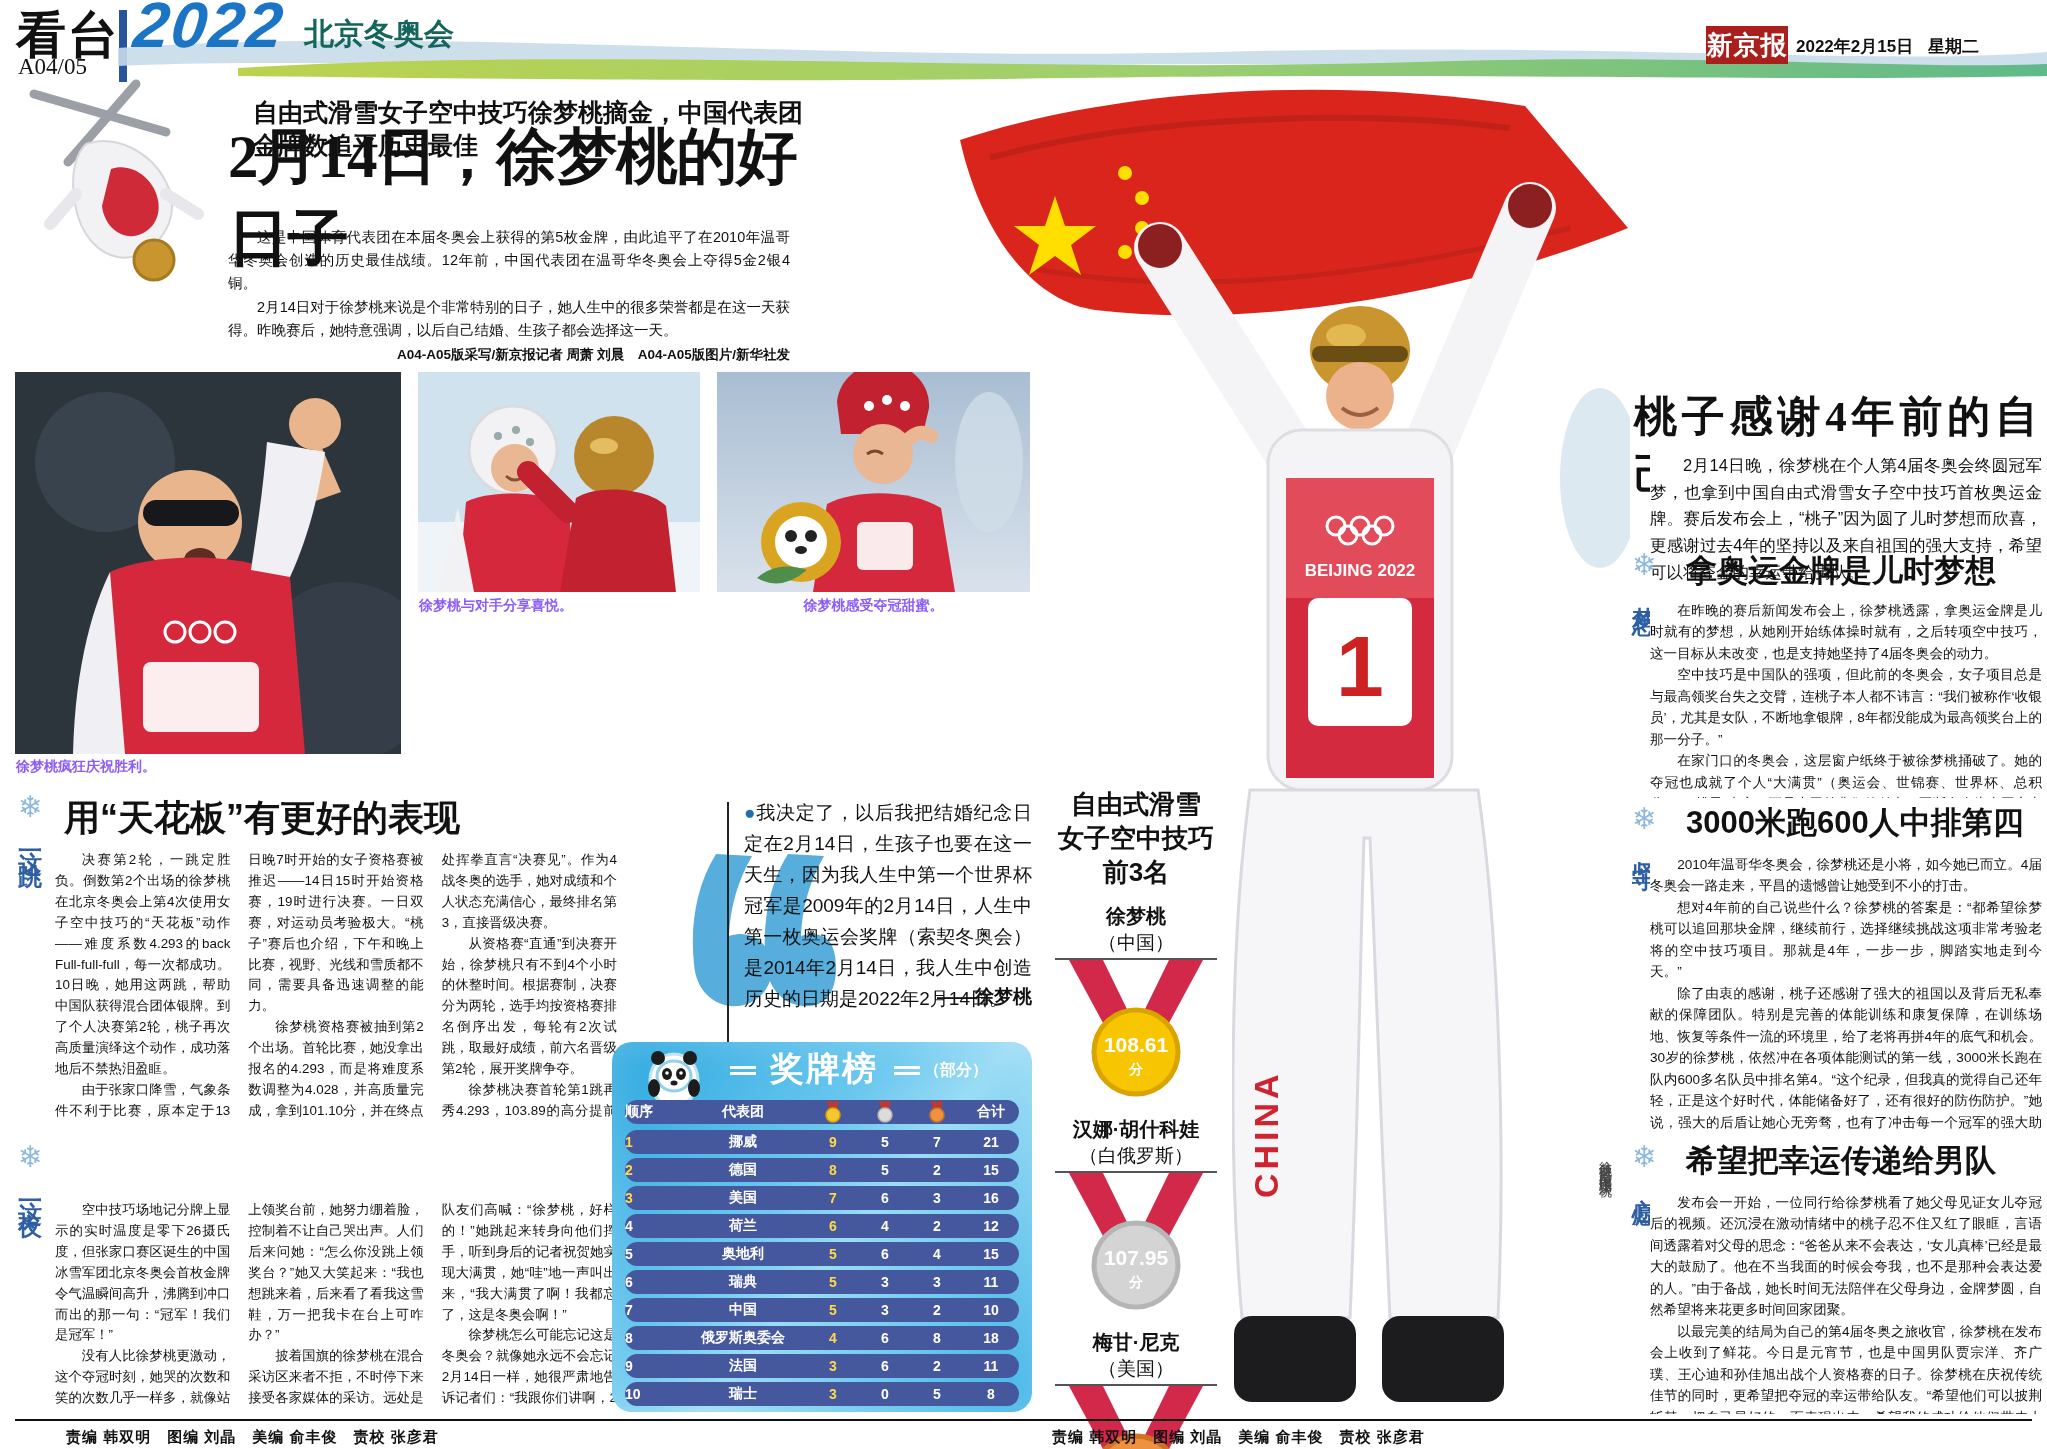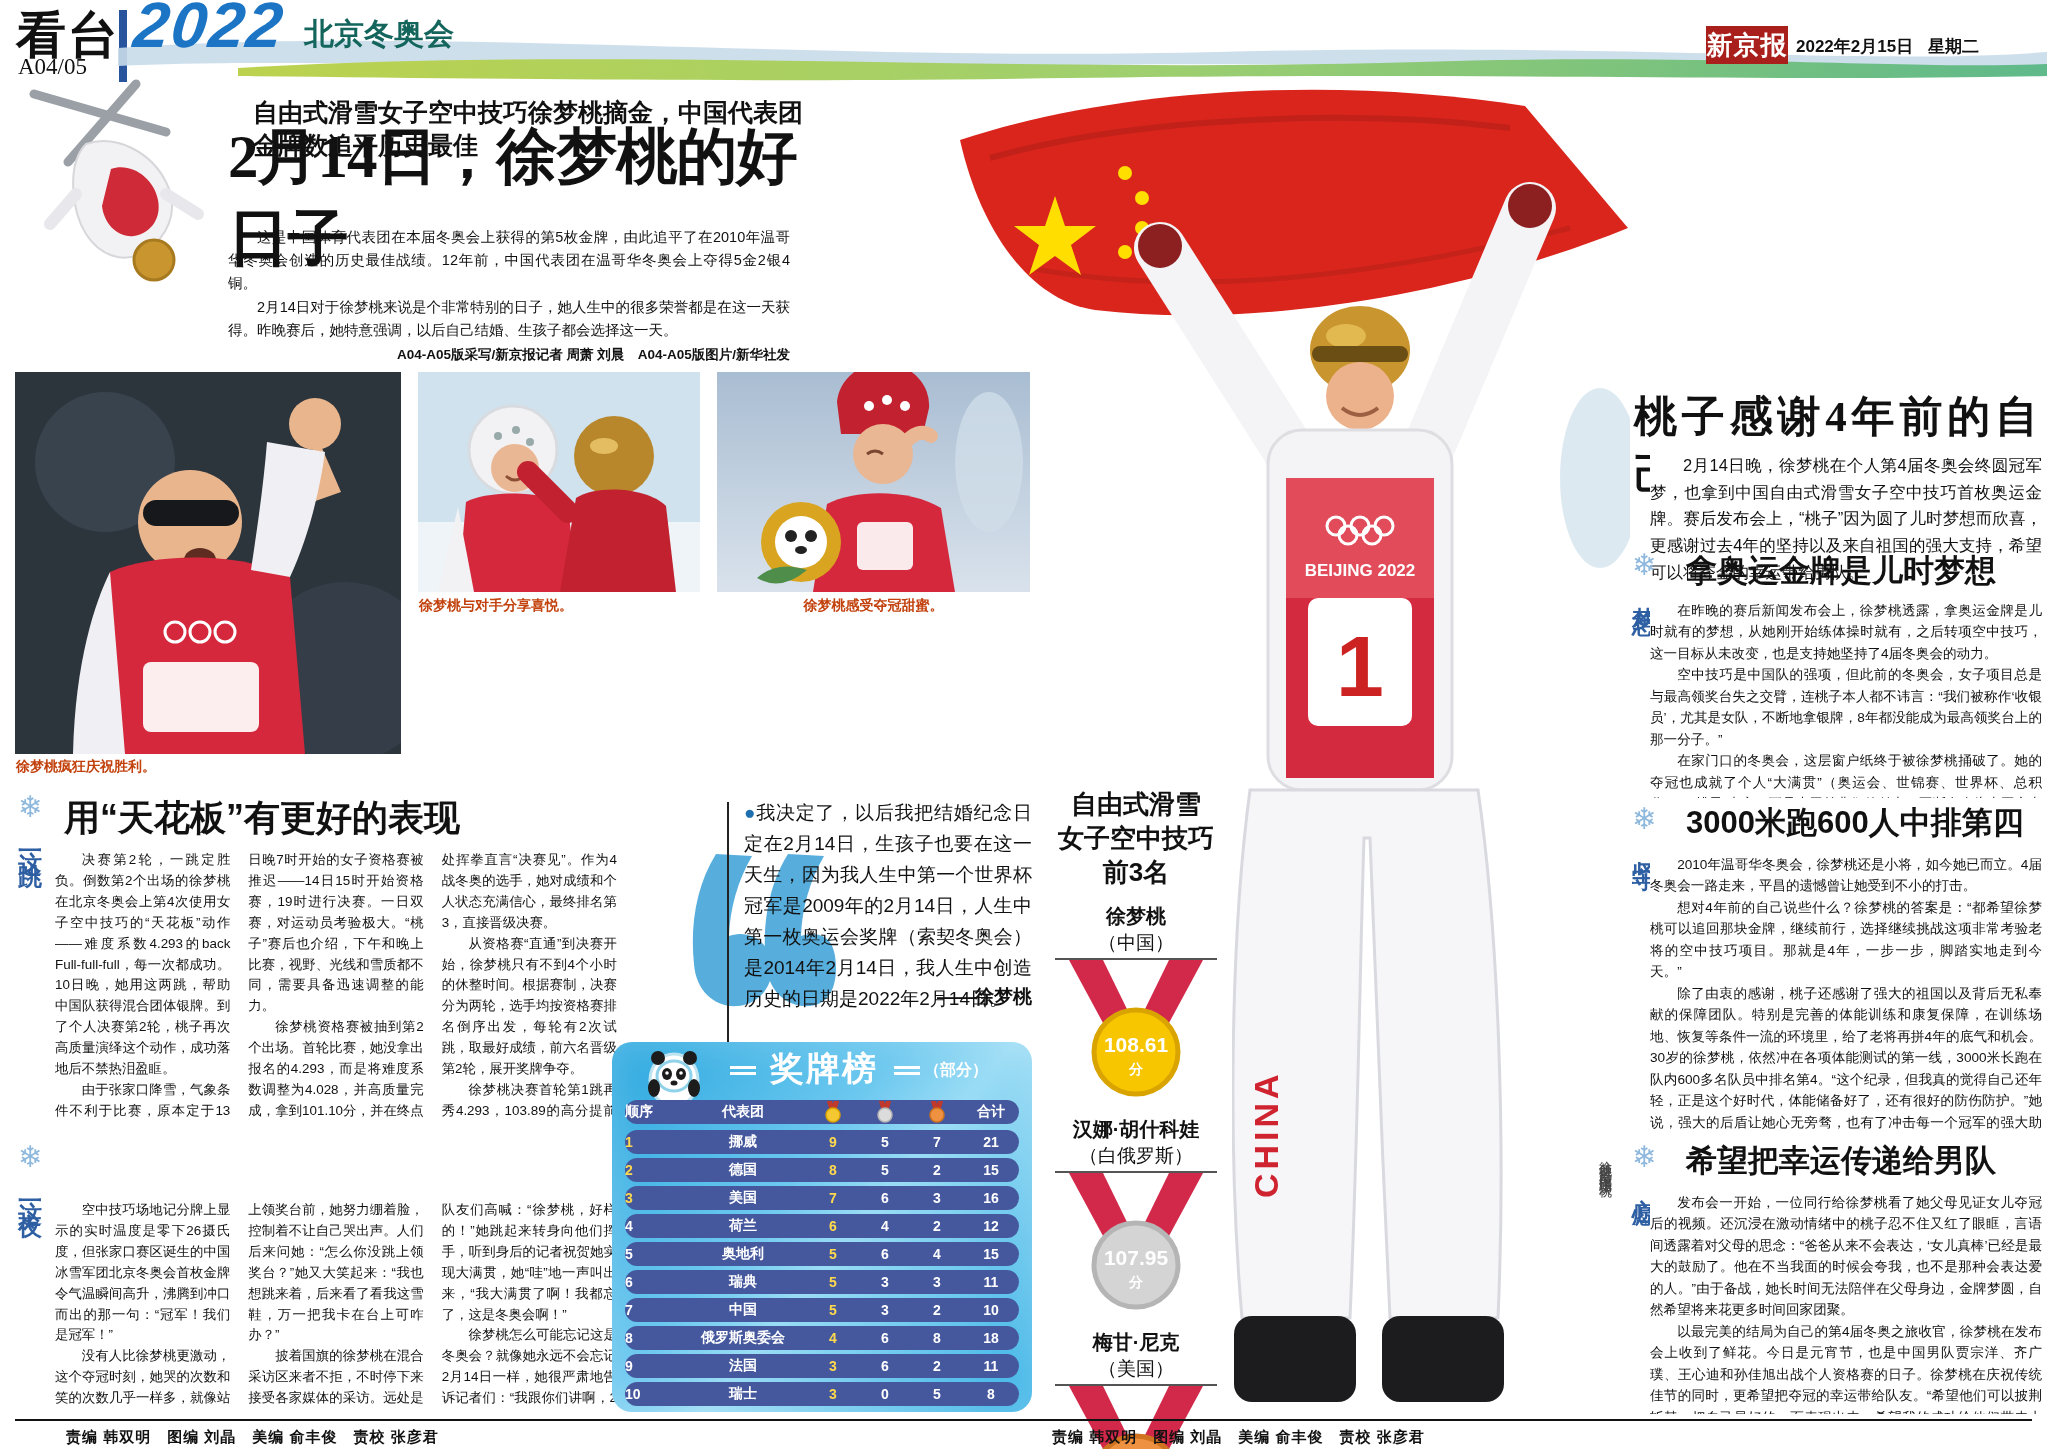--- a/index.html
+++ b/index.html
@@ -27,7 +27,7 @@
   .byline{text-align:right;font-weight:700;font-size:13.5px;margin-top:2px;}
   
   .photo{overflow:hidden;background:#dfe5ea;}
-  .caption{font-size:14px;font-weight:700;color:#c2410c;}
+  .caption{font-size:14px;font-weight:700;color:#8b5cf6;}
   .vcaption{writing-mode:vertical-rl;text-orientation:upright;font-size:13px;color:#444;letter-spacing:2px;}
   
   .snowflake{font-size:30px;color:#8fb8dd;line-height:1;}

